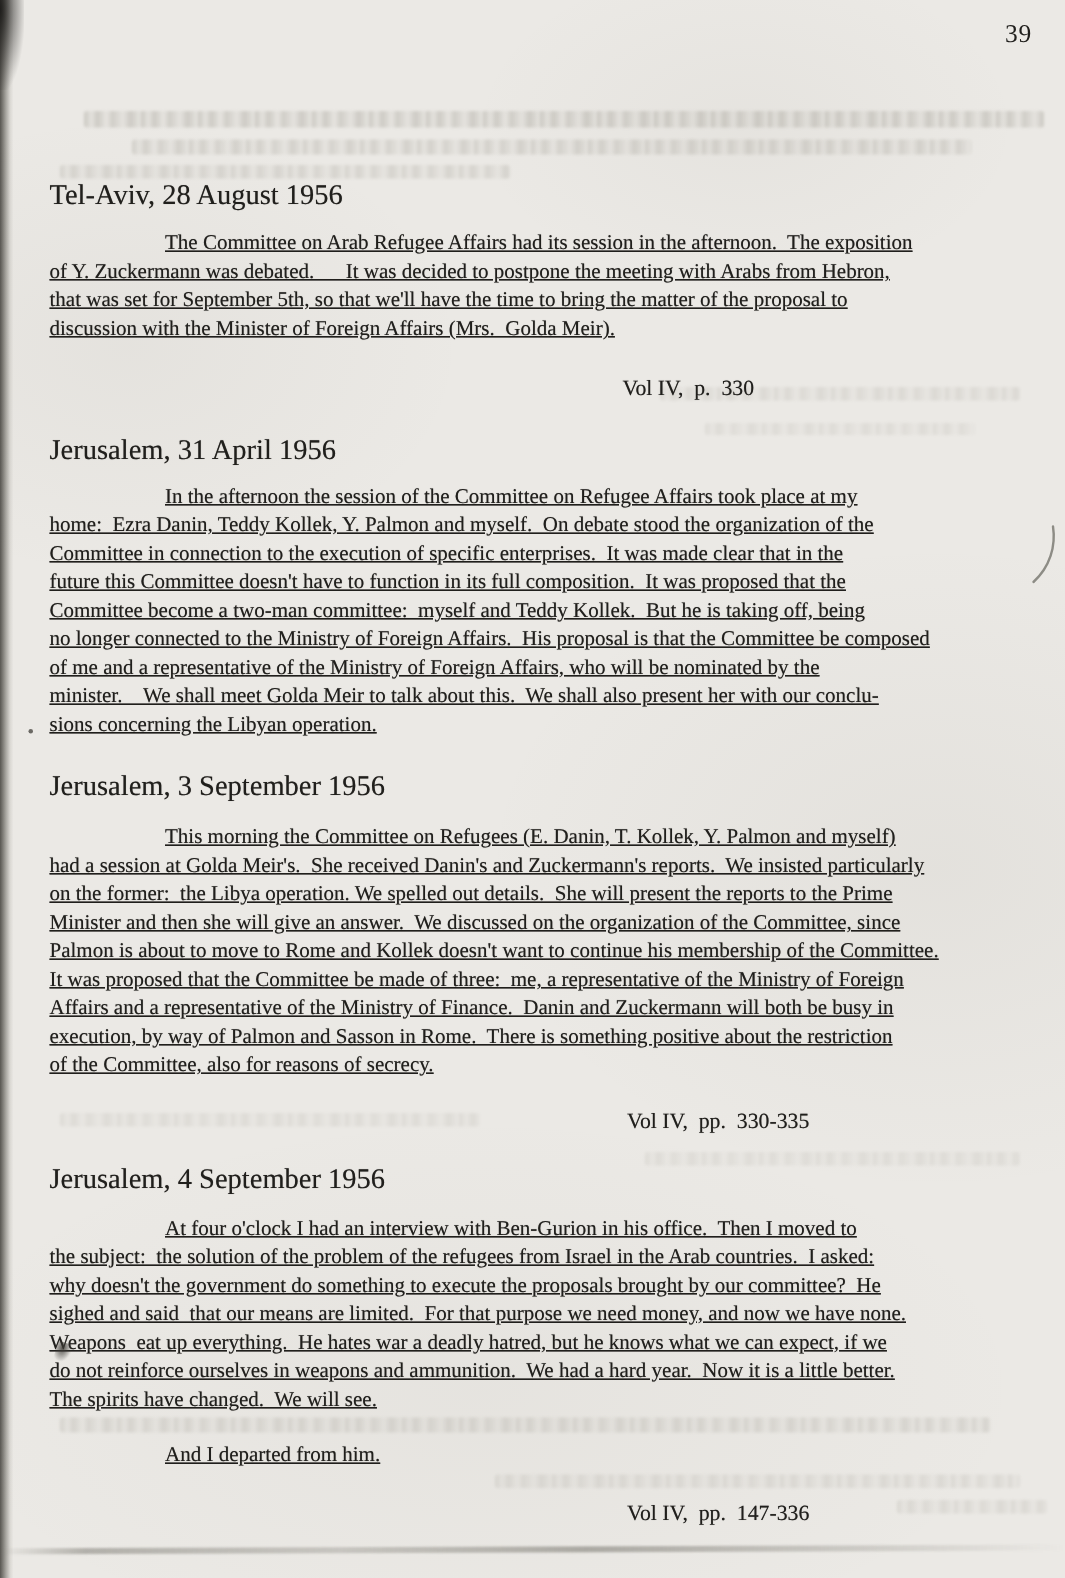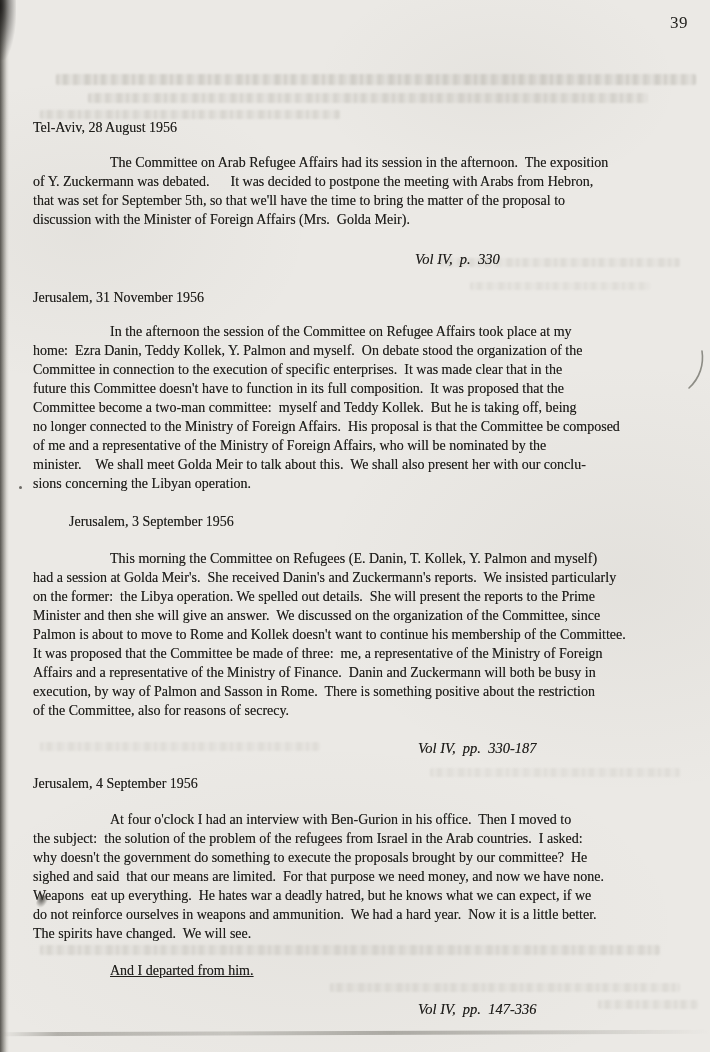--- a/index.html
+++ b/index.html
@@ -55,7 +55,7 @@
 
   .entry-heading {
     position: absolute; left: 33px;
-    font-size: 14px; white-space: pre;
+    font-size: 19px; white-space: pre;
     text-shadow: 0 0 0.45px rgba(20,19,17,0.55);
   }
 

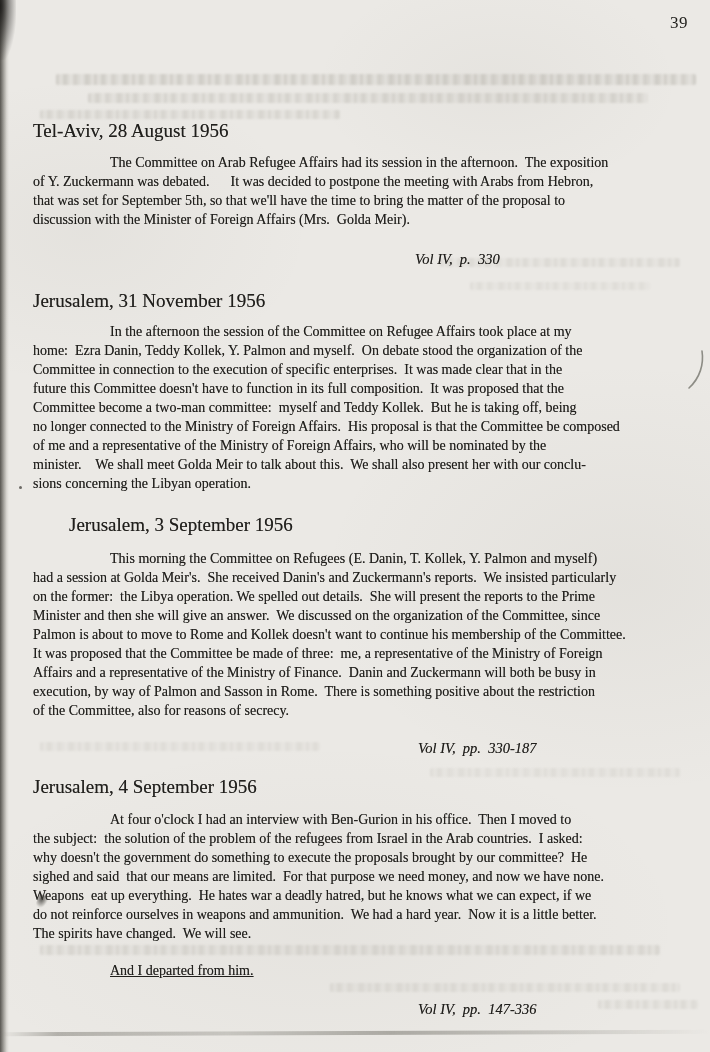--- a/index.html
+++ b/index.html
@@ -65,7 +65,7 @@
     white-space: pre;
     text-shadow: 0 0 0.45px rgba(20,19,17,0.55);
   }
-  .para .line { height: 19px; }
+  .para .line { height: 19px; text-decoration: underline; }
   .para .line.first { padding-left: 77px; }
 
   .closing-line {

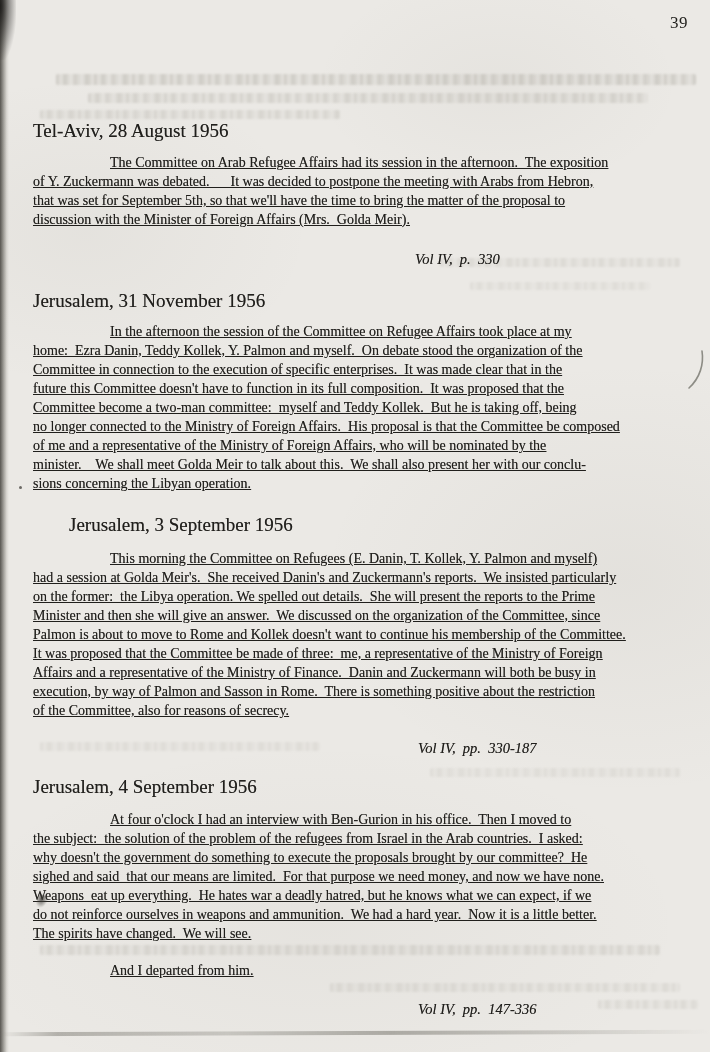--- a/index.html
+++ b/index.html
@@ -79,7 +79,6 @@
     position: absolute;
     font-size: 14.5px; white-space: pre;
     text-shadow: 0 0 0.45px rgba(20,19,17,0.55);
-    font-style: italic;
   }
 
   .pen-mark { position: absolute; left: 686px; top: 348px; }

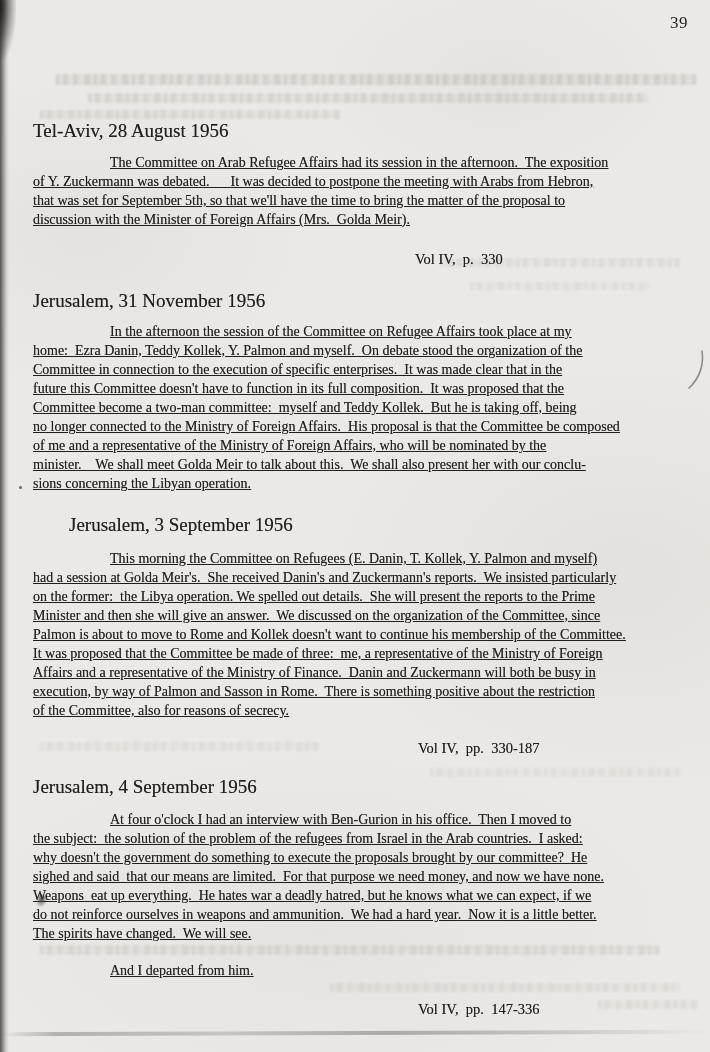--- a/index.html
+++ b/index.html
@@ -123,7 +123,7 @@
   </div>
 
   <div>
-    <div class="entry-heading" style="top:290px;">Jerusalem, 31 November 1956</div>
+    <div class="entry-heading" style="top:290px;">Jerusalem, 31 April 1956</div>
     <div class="para" style="top:322px;"><div class="line first">In the afternoon the session of the Committee on Refugee Affairs took place at my</div><div class="line">home:  Ezra Danin, Teddy Kollek, Y. Palmon and myself.  On debate stood the organization of the</div><div class="line">Committee in connection to the execution of specific enterprises.  It was made clear that in the</div><div class="line">future this Committee doesn't have to function in its full composition.  It was proposed that the</div><div class="line">Committee become a two-man committee:  myself and Teddy Kollek.  But he is taking off, being</div><div class="line">no longer connected to the Ministry of Foreign Affairs.  His proposal is that the Committee be composed</div><div class="line">of me and a representative of the Ministry of Foreign Affairs, who will be nominated by the</div><div class="line">minister.    We shall meet Golda Meir to talk about this.  We shall also present her with our conclu-</div><div class="line">sions concerning the Libyan operation.</div></div>
   </div>
 

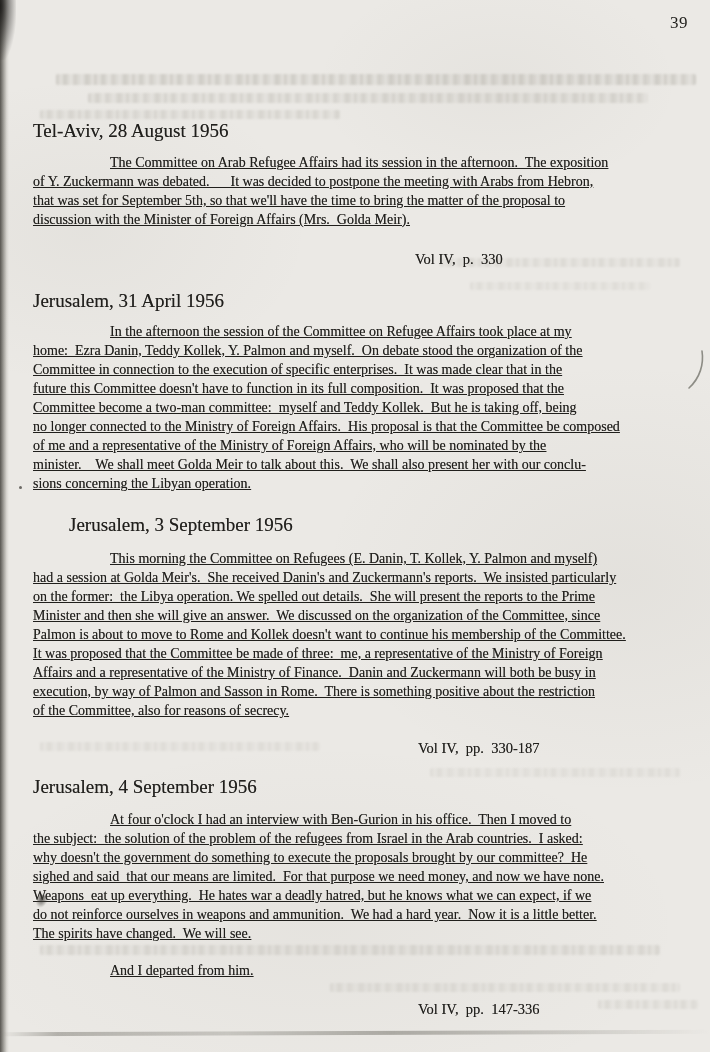--- a/index.html
+++ b/index.html
@@ -128,7 +128,7 @@
   </div>
 
   <div>
-    <div class="entry-heading" style="top:514px;margin-left:36px;">Jerusalem, 3 September 1956</div>
+    <div class="entry-heading" style="top:514px;">Jerusalem, 3 September 1956</div>
     <div class="para" style="top:549px;"><div class="line first">This morning the Committee on Refugees (E. Danin, T. Kollek, Y. Palmon and myself)</div><div class="line">had a session at Golda Meir's.  She received Danin's and Zuckermann's reports.  We insisted particularly</div><div class="line">on the former:  the Libya operation. We spelled out details.  She will present the reports to the Prime</div><div class="line">Minister and then she will give an answer.  We discussed on the organization of the Committee, since</div><div class="line">Palmon is about to move to Rome and Kollek doesn't want to continue his membership of the Committee.</div><div class="line">It was proposed that the Committee be made of three:  me, a representative of the Ministry of Foreign</div><div class="line">Affairs and a representative of the Ministry of Finance.  Danin and Zuckermann will both be busy in</div><div class="line">execution, by way of Palmon and Sasson in Rome.  There is something positive about the restriction</div><div class="line">of the Committee, also for reasons of secrecy.</div></div>
     <div class="citation" style="left:418px; top:740px;">Vol IV,  pp.  330-187</div>
   </div>

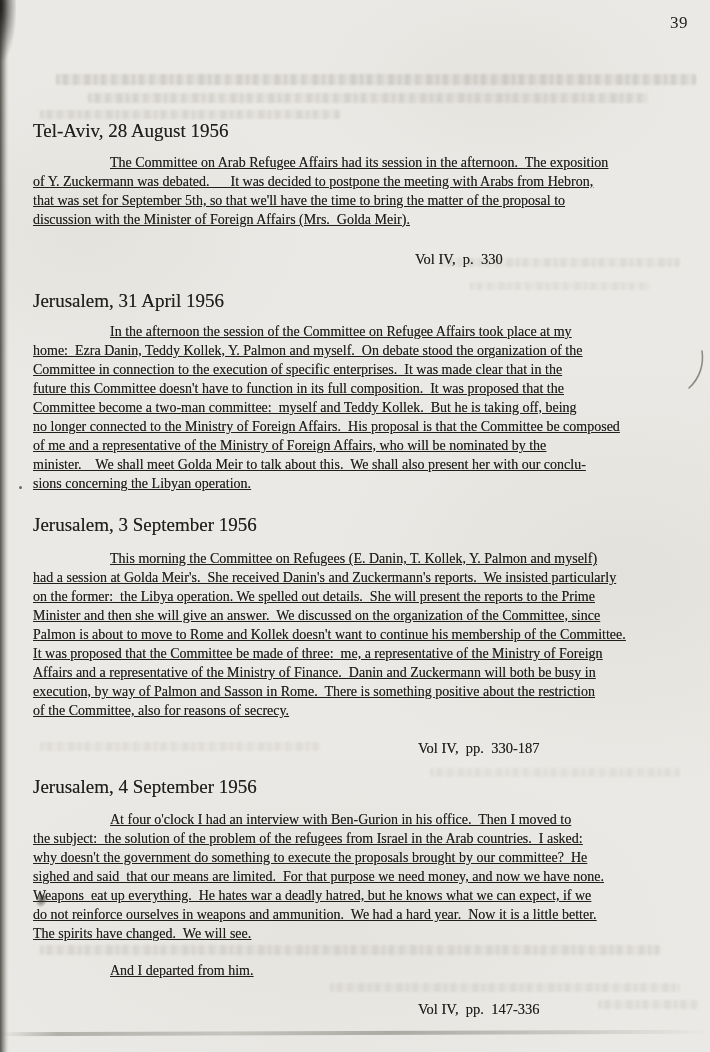--- a/index.html
+++ b/index.html
@@ -130,7 +130,7 @@
   <div>
     <div class="entry-heading" style="top:514px;">Jerusalem, 3 September 1956</div>
     <div class="para" style="top:549px;"><div class="line first">This morning the Committee on Refugees (E. Danin, T. Kollek, Y. Palmon and myself)</div><div class="line">had a session at Golda Meir's.  She received Danin's and Zuckermann's reports.  We insisted particularly</div><div class="line">on the former:  the Libya operation. We spelled out details.  She will present the reports to the Prime</div><div class="line">Minister and then she will give an answer.  We discussed on the organization of the Committee, since</div><div class="line">Palmon is about to move to Rome and Kollek doesn't want to continue his membership of the Committee.</div><div class="line">It was proposed that the Committee be made of three:  me, a representative of the Ministry of Foreign</div><div class="line">Affairs and a representative of the Ministry of Finance.  Danin and Zuckermann will both be busy in</div><div class="line">execution, by way of Palmon and Sasson in Rome.  There is something positive about the restriction</div><div class="line">of the Committee, also for reasons of secrecy.</div></div>
-    <div class="citation" style="left:418px; top:740px;">Vol IV,  pp.  330-187</div>
+    <div class="citation" style="left:418px; top:740px;">Vol IV,  pp.  330-335</div>
   </div>
 
   <div>

